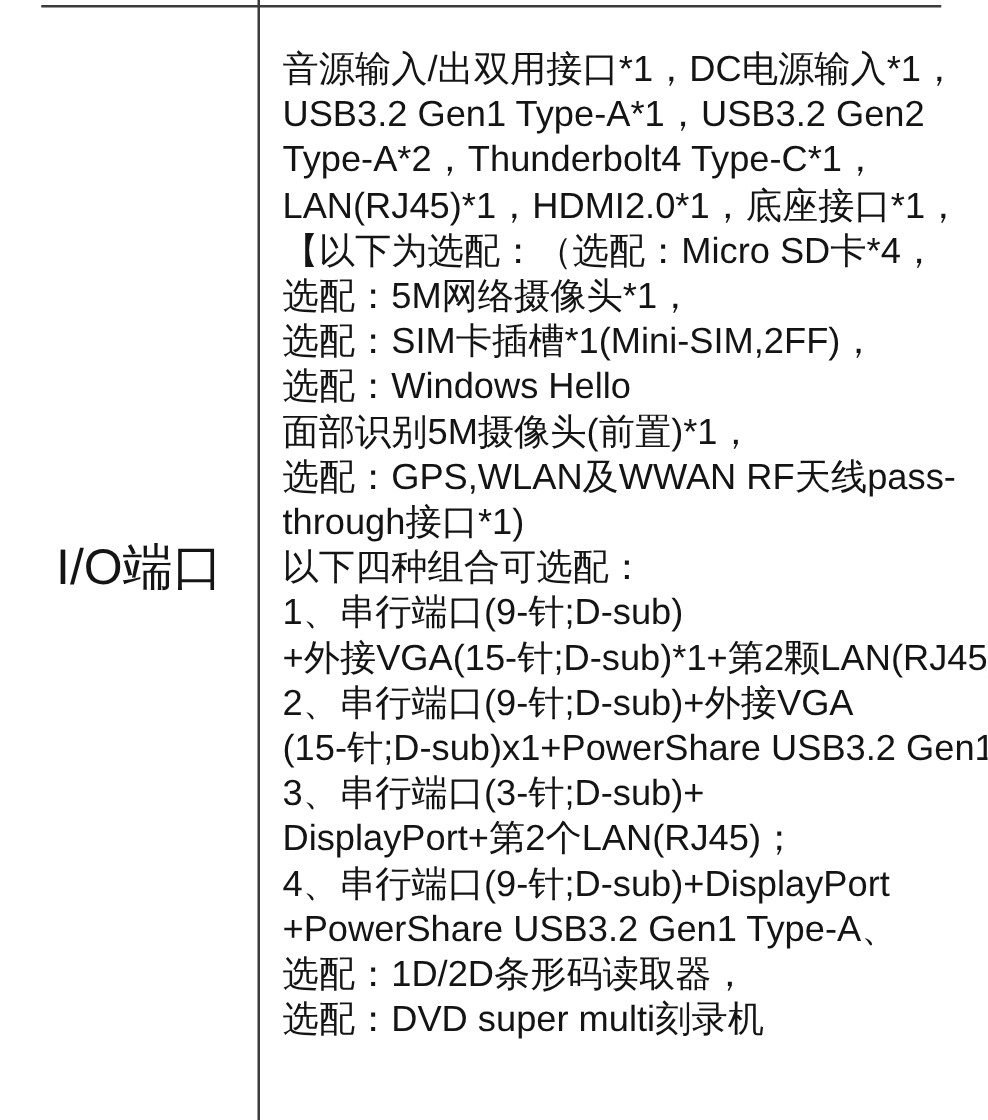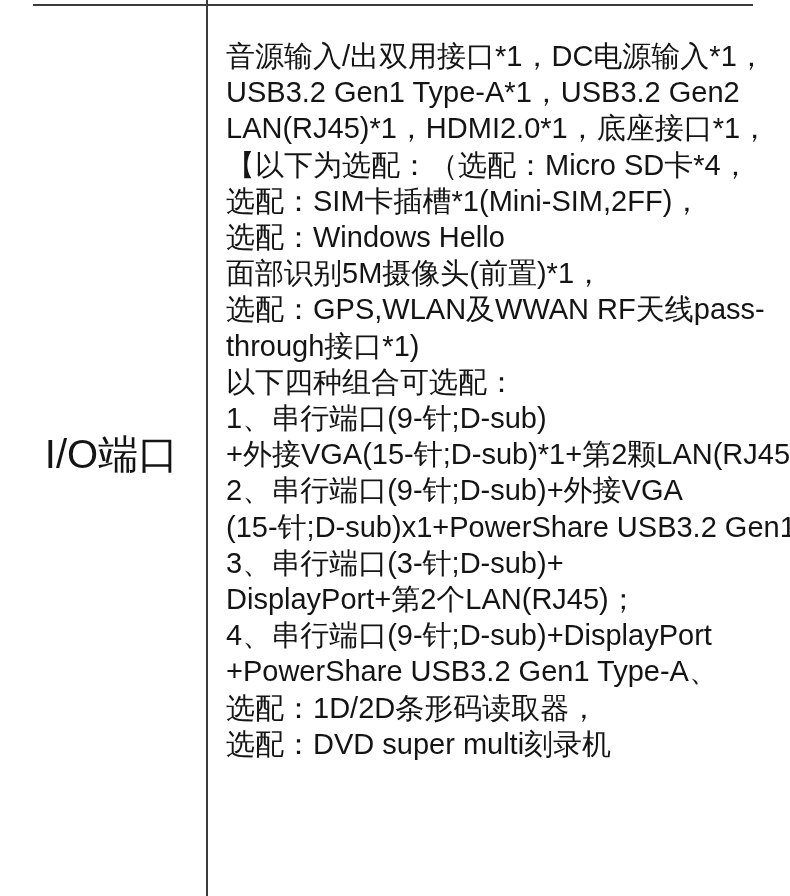--- a/index.html
+++ b/index.html
@@ -65,6 +65,7 @@
   <div class="value-cell">
     <div class="value-line">音源输入/出双用接口*1，DC电源输入*1，</div>
     <div class="value-line">USB3.2 Gen1 Type-A*1，USB3.2 Gen2</div>
+    <div class="value-line">Type-A*2，Thunderbolt4 Type-C*1，</div>
     <div class="value-line">LAN(RJ45)*1，HDMI2.0*1，底座接口*1，</div>
     <div class="value-line">【以下为选配：（选配：Micro SD卡*4，</div>
     <div class="value-line">选配：SIM卡插槽*1(Mini-SIM,2FF)，</div>

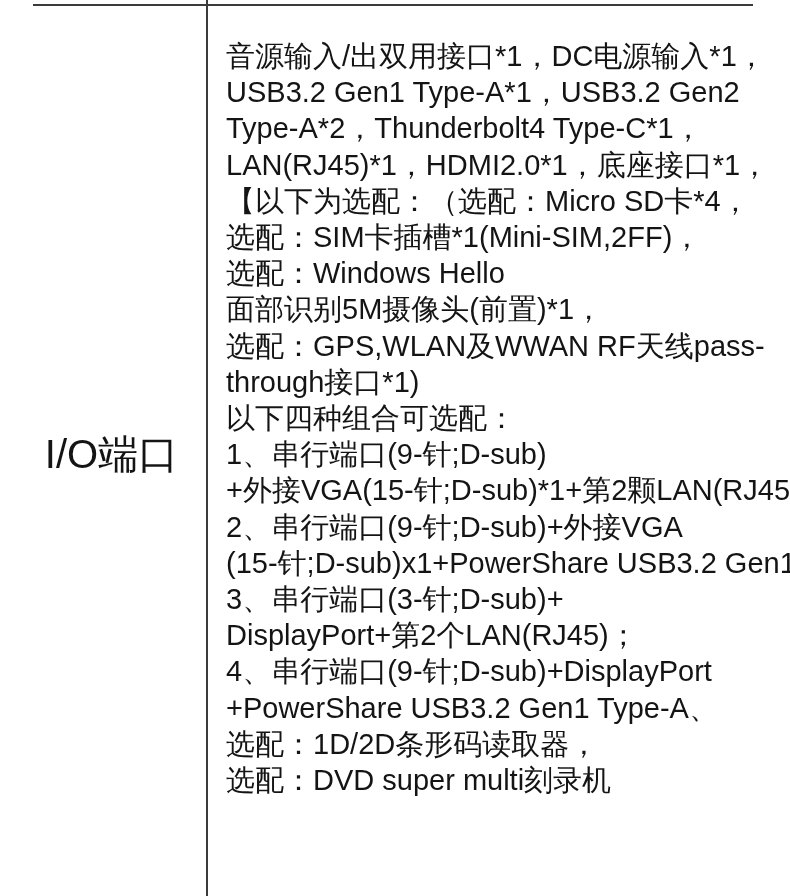--- a/index.html
+++ b/index.html
@@ -68,6 +68,7 @@
     <div class="value-line">Type-A*2，Thunderbolt4 Type-C*1，</div>
     <div class="value-line">LAN(RJ45)*1，HDMI2.0*1，底座接口*1，</div>
     <div class="value-line">【以下为选配：（选配：Micro SD卡*4，</div>
+    <div class="value-line">选配：5M网络摄像头*1，</div>
     <div class="value-line">选配：SIM卡插槽*1(Mini-SIM,2FF)，</div>
     <div class="value-line">选配：Windows Hello</div>
     <div class="value-line">面部识别5M摄像头(前置)*1，</div>

